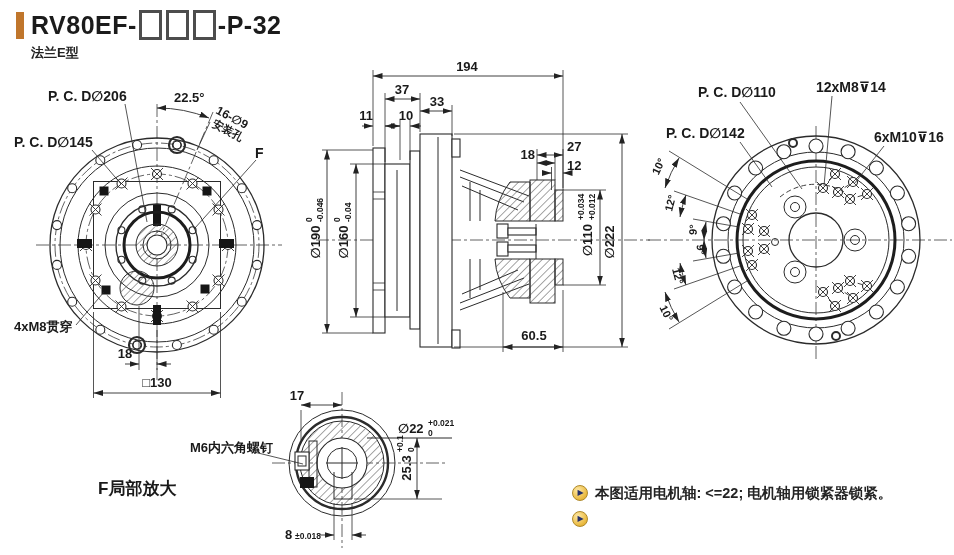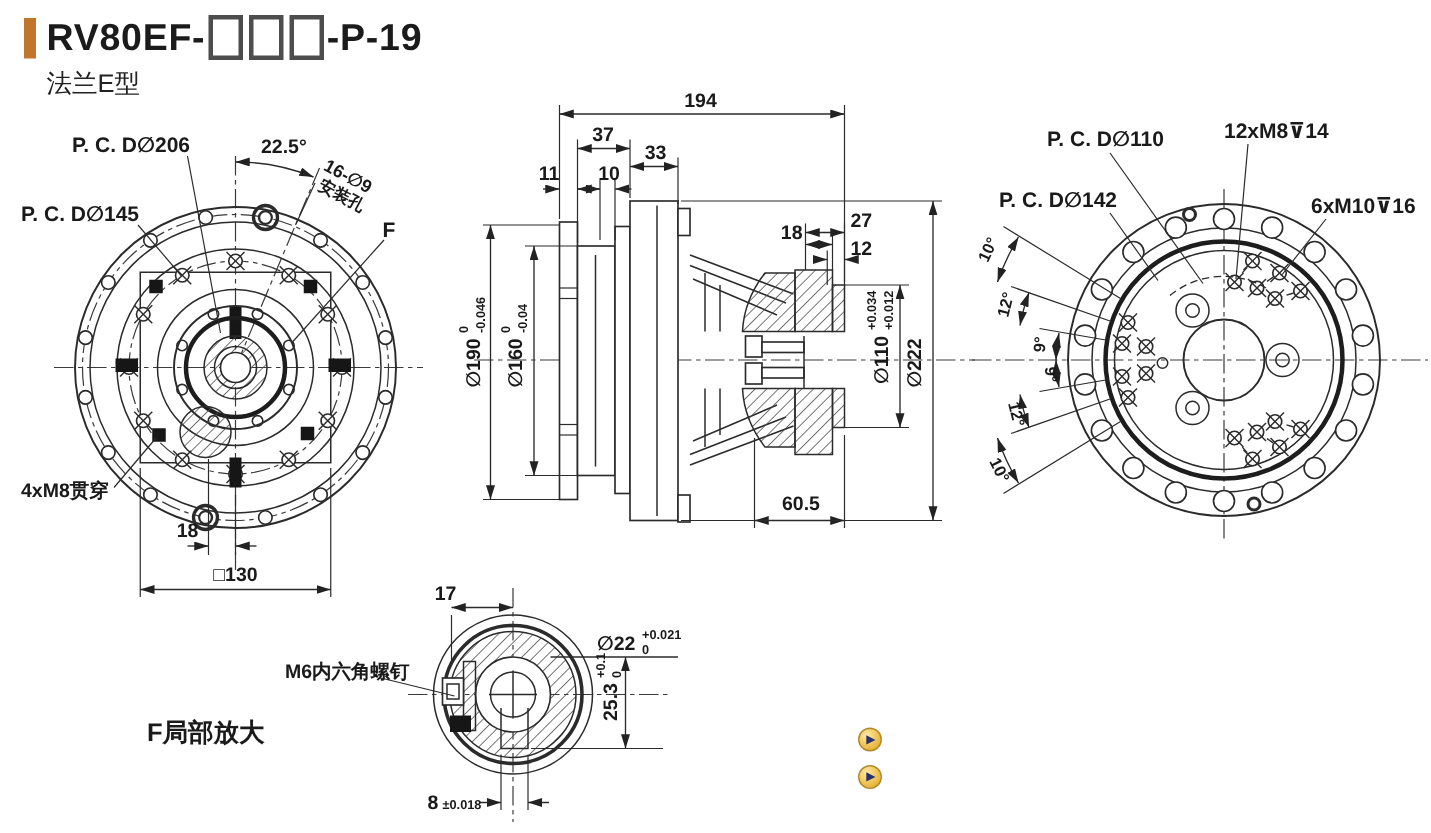--- a/index.html
+++ b/index.html
@@ -489,7 +489,7 @@
       <span class="box"></span>
       <span class="box"></span>
       <span class="box"></span>
-      <span>-P-19</span>
+      <span>-P-32</span>
     </div>
   </div>
   <div id="sub">法兰E型</div>

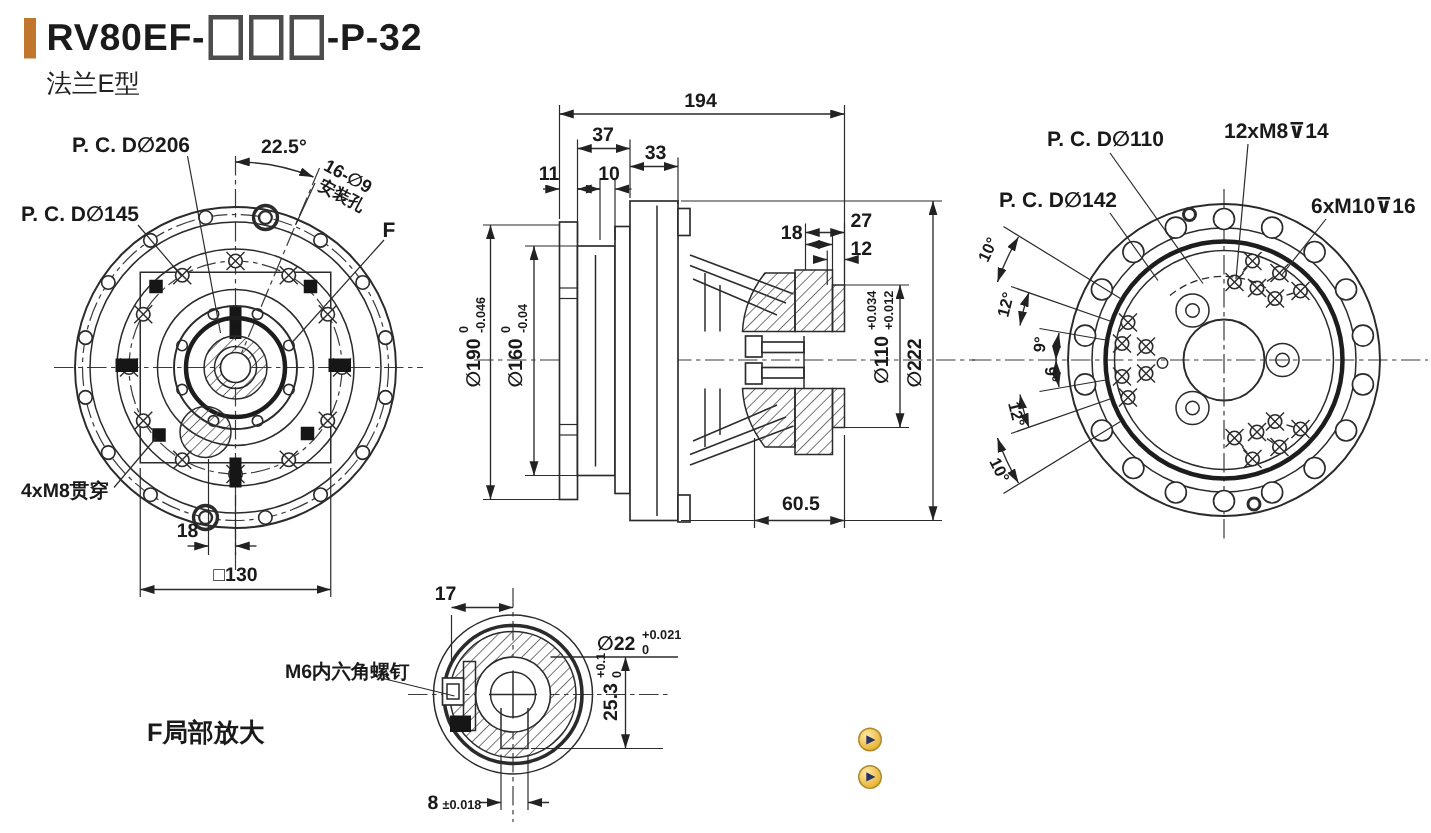--- a/index.html
+++ b/index.html
@@ -10,7 +10,7 @@
   #hdr .bar{width:8px;height:27px;margin-right:7px;}
   #hdr .ttl{font-size:25px;font-weight:bold;color:#1b1b1b;letter-spacing:0.5px;display:flex;align-items:center;}
   #hdr .box{display:inline-block;width:17px;height:24px;border:3px solid #4d4d4d;margin:0 2px;background:#fff;}
-  #sub{position:absolute;left:31px;top:44px;font-size:17px;font-weight:normal;color:#222;}
+  #sub{position:absolute;left:31px;top:44px;font-size:13px;font-weight:bold;color:#222;}
   
   #notes{position:absolute;left:572px;top:484px;width:378px;}
   .note-row{display:flex;align-items:flex-start;margin-bottom:8px;}

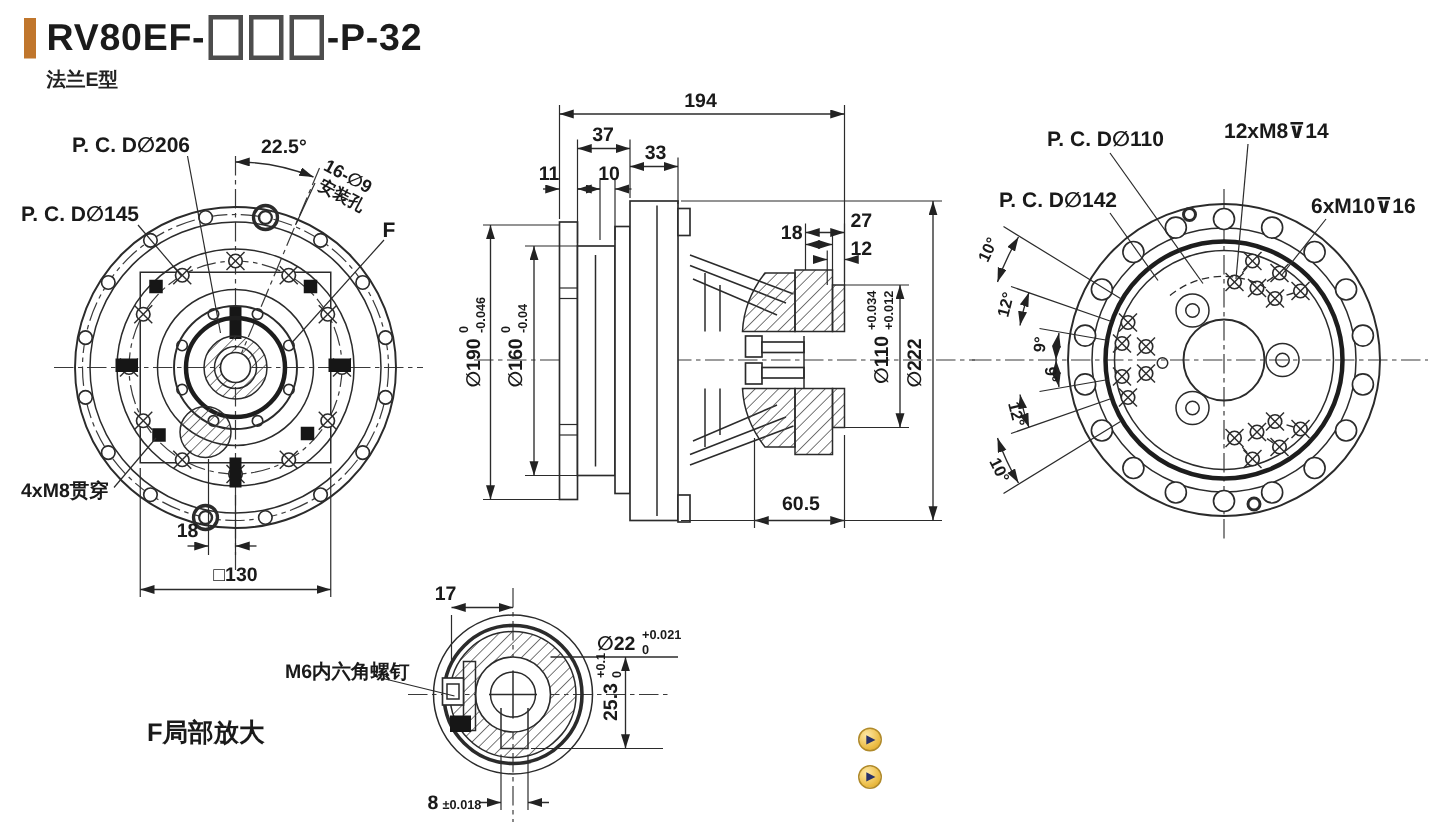--- a/index.html
+++ b/index.html
@@ -499,6 +499,7 @@
       <span class="bullet">
           <span>▶</span>
         </span>
+      <span class="note-text">本图适用电机轴: &lt;=22; 电机轴用锁紧器锁紧。</span>
     </div>
     <div class="note-row">
       <span class="bullet">

